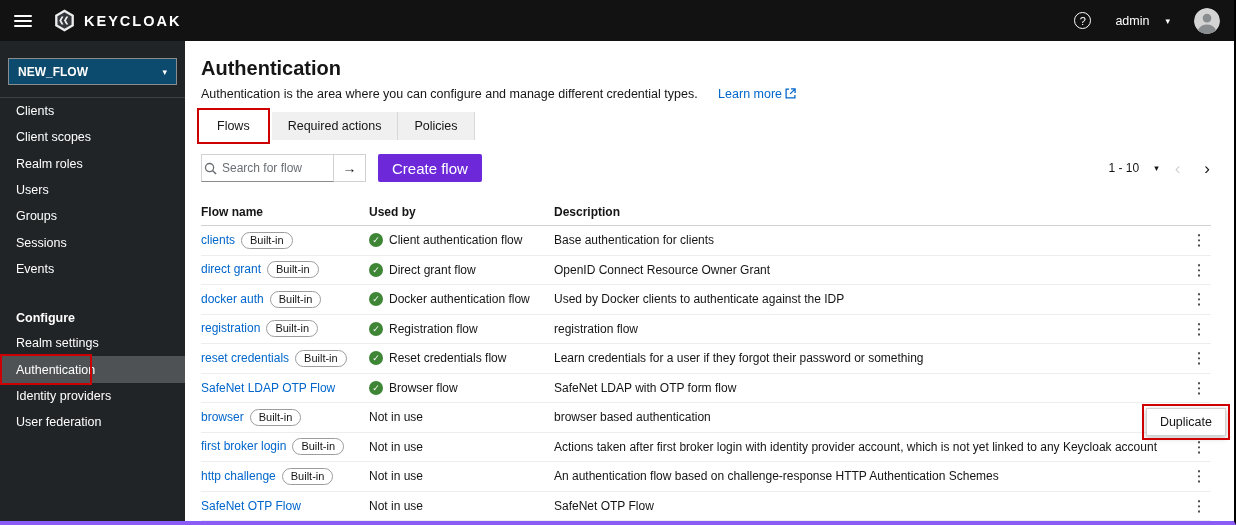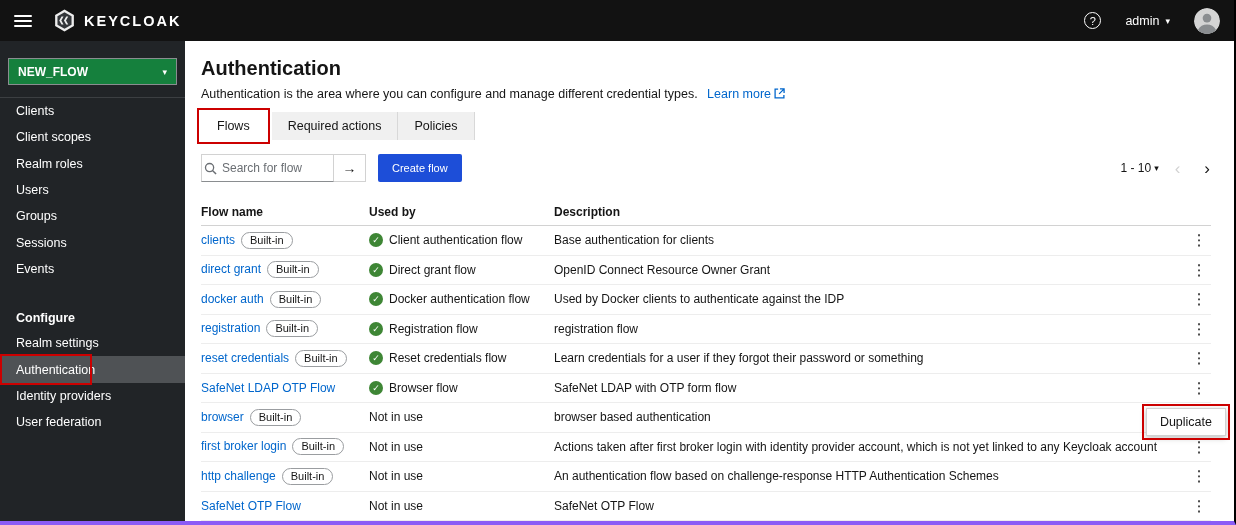--- a/index.html
+++ b/index.html
@@ -18,7 +18,7 @@
   .topbar-right { margin-left:auto; display:flex; align-items:center; gap:24px; }
   .help { width:17px; height:17px; border:1.4px solid #fff; border-radius:50%; color:#fff;
           display:inline-flex; align-items:center; justify-content:center; font-size:11px; cursor:pointer; }
-  .user-menu { color:#fff; font-size:12.5px; display:inline-flex; align-items:center; gap:6px; cursor:pointer; }
+  .user-menu { color:#fff; font-size:12.5px; display:inline-flex; align-items:center; gap:16px; cursor:pointer; }
   .user-menu .caret { font-size:9px; color:#fff; }
   .avatar { width:26px; height:26px; border-radius:50%; overflow:hidden; display:inline-block; }
 

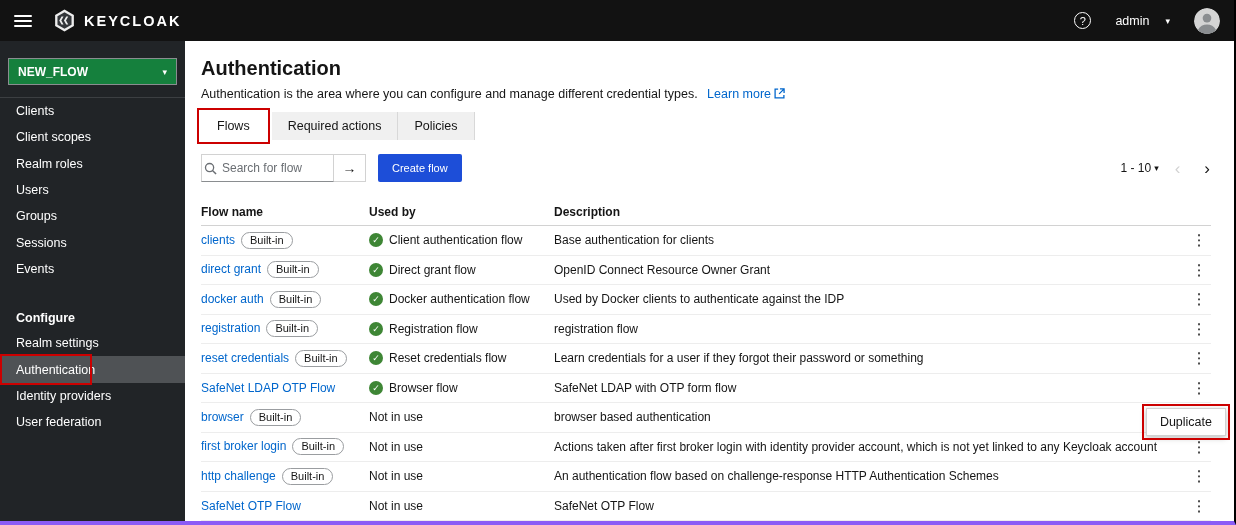--- a/index.html
+++ b/index.html
@@ -29,7 +29,7 @@
   .sidebar { width:185px; flex:0 0 185px; background:#212427; color:#fff; font-size:12.5px; }
   .realm-wrap { padding:17px 8px 12px 8px; border-bottom:1px solid #3c3f42; }
   .realm-box { height:27px; border:1px solid #8a8d90; display:flex; align-items:center; justify-content:space-between;
-               padding:4px 9px; cursor:pointer; background:#15803d; }
+               padding:4px 9px; cursor:pointer; background:#0c4a6e; }
   .realm-label { font-size:12px; font-weight:bold; color:#fff; }
   .realm-caret { font-size:9px; color:#fff; }
   .nav-header { padding:10px 16px 5px 16px; font-weight:bold; font-size:12.5px; }

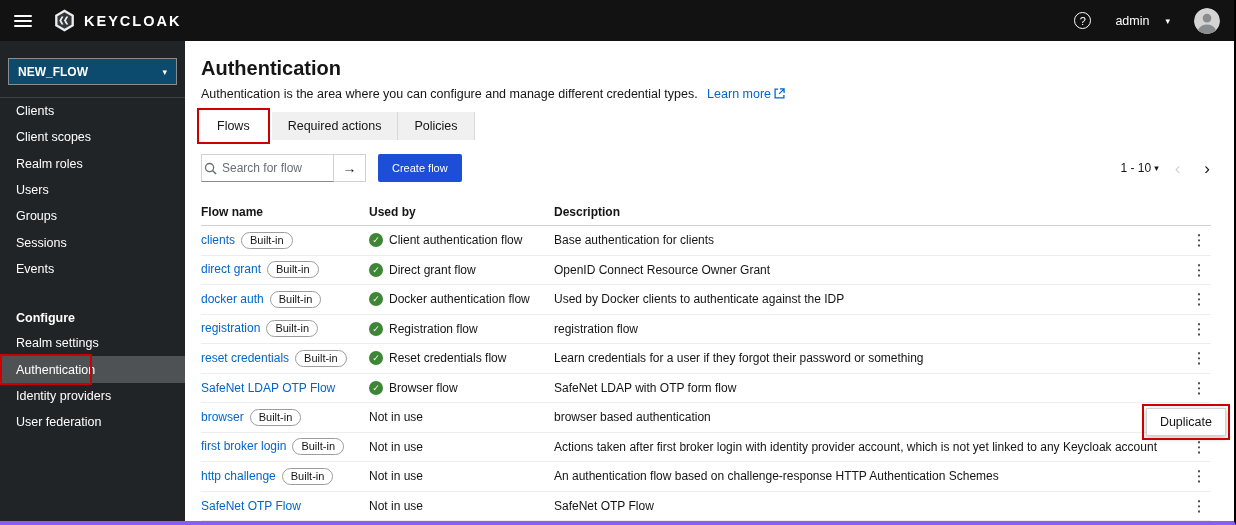--- a/index.html
+++ b/index.html
@@ -42,7 +42,7 @@
   .main { flex:1; background:#fff; position:relative; overflow:hidden; padding:16px 0 0 16px; }
   .page-title { font-size:20px; font-weight:600; line-height:23px; }
   .page-desc { font-size:12.5px; margin-top:6px; line-height:17px; color:#151515; }
-  .learn-link { color:#0066cc; text-decoration:none; margin-left:6px; }
+  .learn-link { color:#0066cc; text-decoration:none; margin-left:17px; }
   .ext-icon { display:inline-block; vertical-align:-1px; margin-left:3px; }
 
   .tabs { display:flex; margin-top:8px; }

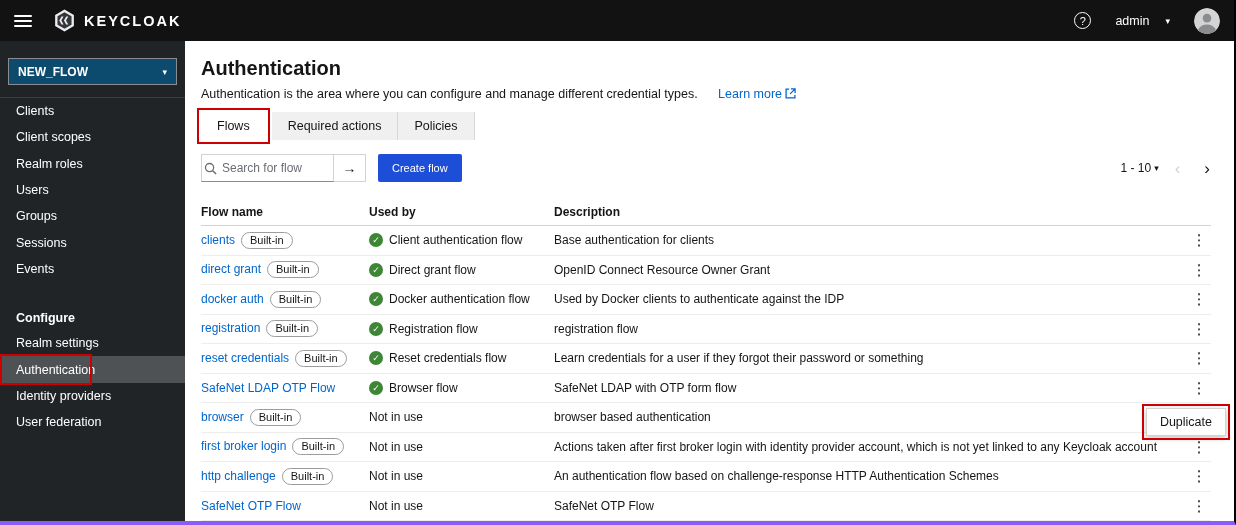--- a/index.html
+++ b/index.html
@@ -58,8 +58,8 @@
   .search-input::placeholder { color:#6a6e73; }
   .arrow-btn { width:32px; height:28px; border:1px solid #d2d2d2; border-left:none; background:#fff;
                font-size:14px; color:#151515; cursor:pointer; display:flex; align-items:center; justify-content:center; }
-  .create-btn { margin-left:12px; height:28px; padding:0 14px; background:#1d4ed8; color:#fff; border:none;
-                font-size:11px; font-family:"Liberation Sans", sans-serif; border-radius:2px; cursor:pointer; }
+  .create-btn { margin-left:12px; height:28px; padding:0 14px; background:#6d28d9; color:#fff; border:none;
+                font-size:15px; font-family:"Liberation Sans", sans-serif; border-radius:2px; cursor:pointer; }
   .pagination { margin-left:auto; display:flex; align-items:center; gap:8px; font-size:12px; }
   .page-range { display:inline-flex; align-items:center; gap:3px; cursor:pointer; }
   .page-range .caret { font-size:9px; }

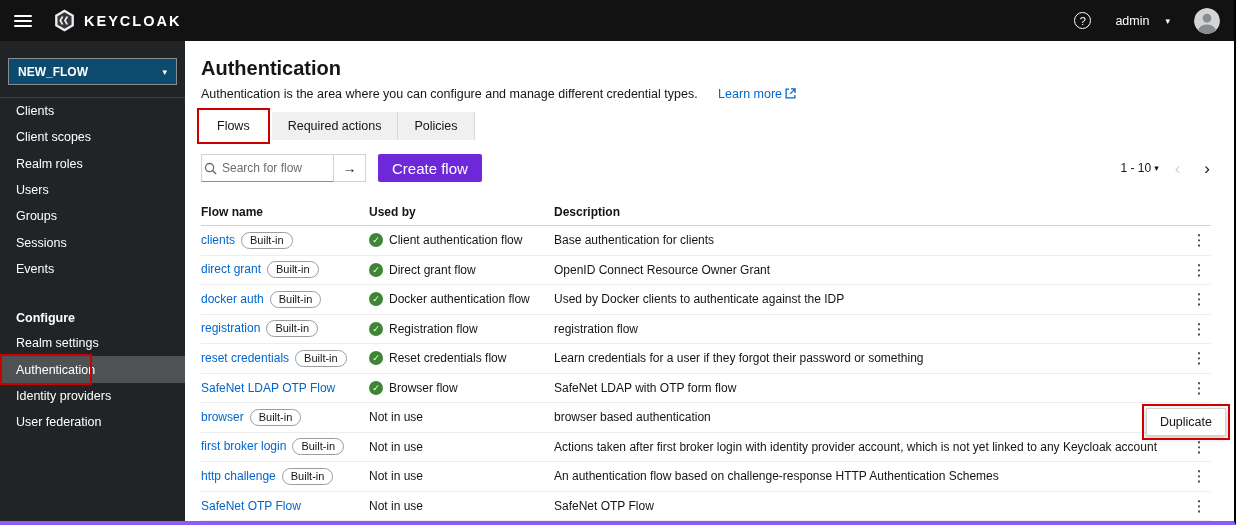--- a/index.html
+++ b/index.html
@@ -61,7 +61,7 @@
   .create-btn { margin-left:12px; height:28px; padding:0 14px; background:#6d28d9; color:#fff; border:none;
                 font-size:15px; font-family:"Liberation Sans", sans-serif; border-radius:2px; cursor:pointer; }
   .pagination { margin-left:auto; display:flex; align-items:center; gap:8px; font-size:12px; }
-  .page-range { display:inline-flex; align-items:center; gap:3px; cursor:pointer; }
+  .page-range { display:inline-flex; align-items:center; gap:15px; cursor:pointer; }
   .page-range .caret { font-size:9px; }
   .pg-btn { border:none; background:none; font-size:17px; line-height:1; cursor:pointer; padding:0 8px; }
   .pg-btn.disabled { color:#d2d2d2; cursor:default; }

